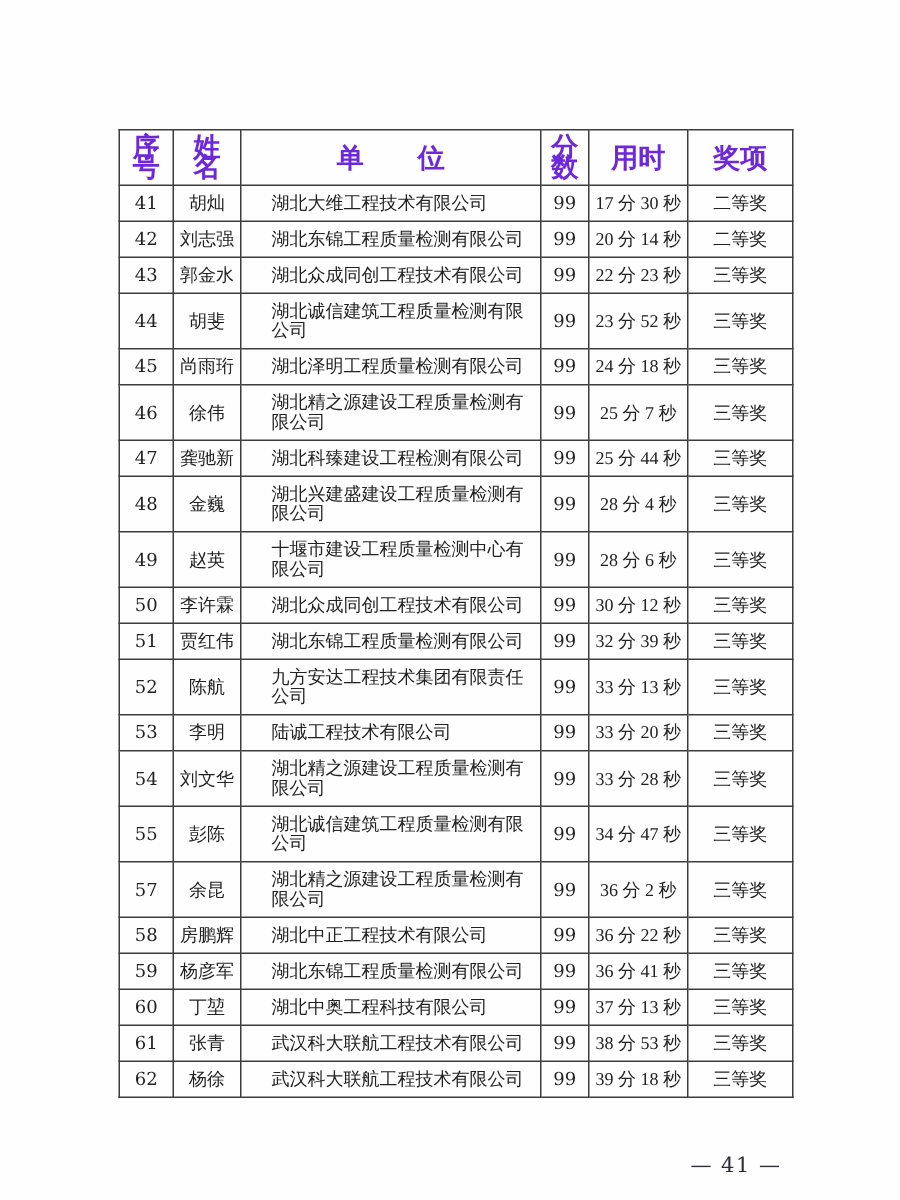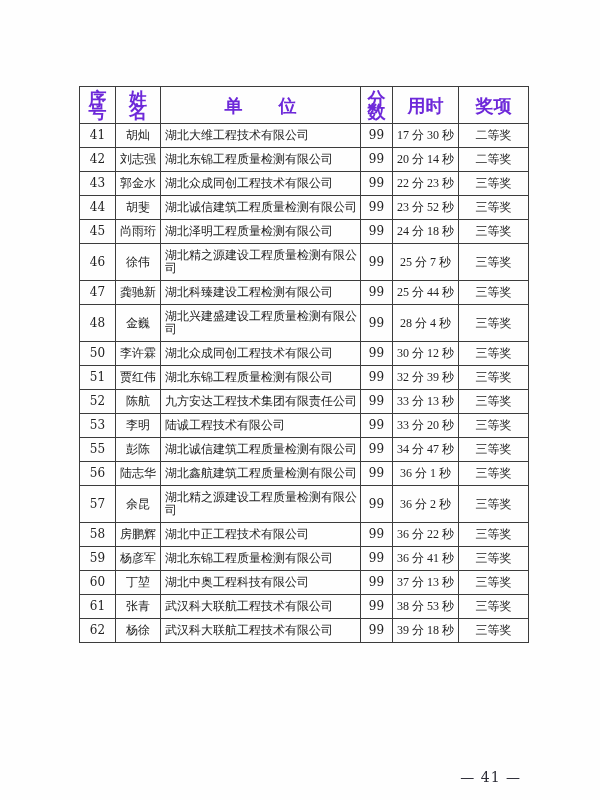--- a/index.html
+++ b/index.html
@@ -47,7 +47,7 @@
   }
   table.results td.org {
     text-align: left;
-    padding-left: 4px;
+    padding-left: 20px;
     padding-right: 2px;
     word-break: break-all;
   }

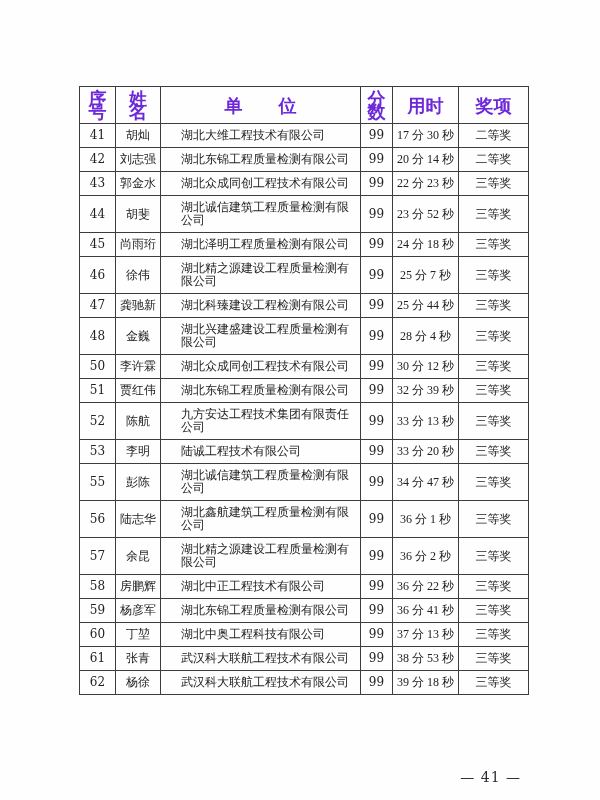--- a/index.html
+++ b/index.html
@@ -160,6 +160,14 @@
           <td>三等奖</td>
         </tr>
         <tr>
+          <td>49</td>
+          <td>赵英</td>
+          <td class="org">十堰市建设工程质量检测中心有限公司</td>
+          <td>99</td>
+          <td class="time">28 分 6 秒</td>
+          <td>三等奖</td>
+        </tr>
+        <tr>
           <td>50</td>
           <td>李许霖</td>
           <td class="org">湖北众成同创工程技术有限公司</td>

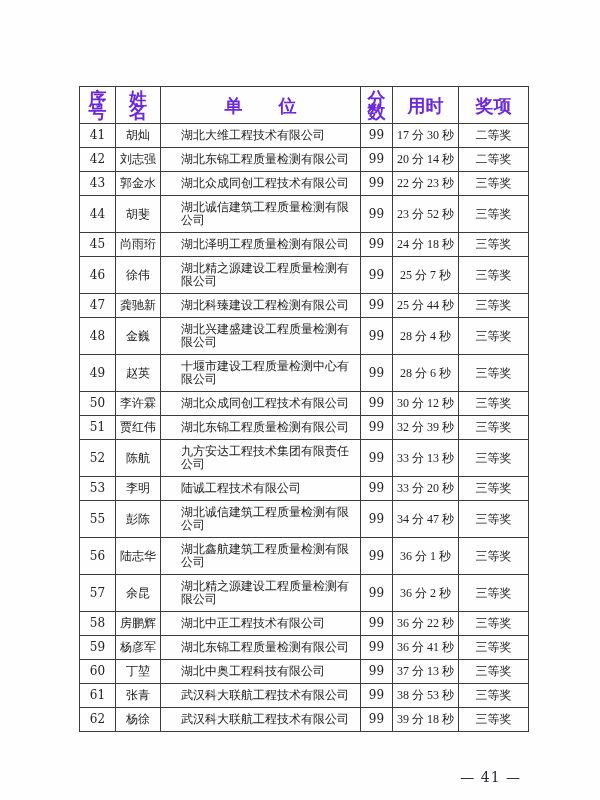--- a/index.html
+++ b/index.html
@@ -200,6 +200,14 @@
           <td>三等奖</td>
         </tr>
         <tr>
+          <td>54</td>
+          <td>刘文华</td>
+          <td class="org">湖北精之源建设工程质量检测有限公司</td>
+          <td>99</td>
+          <td class="time">33 分 28 秒</td>
+          <td>三等奖</td>
+        </tr>
+        <tr>
           <td>55</td>
           <td>彭陈</td>
           <td class="org">湖北诚信建筑工程质量检测有限公司</td>

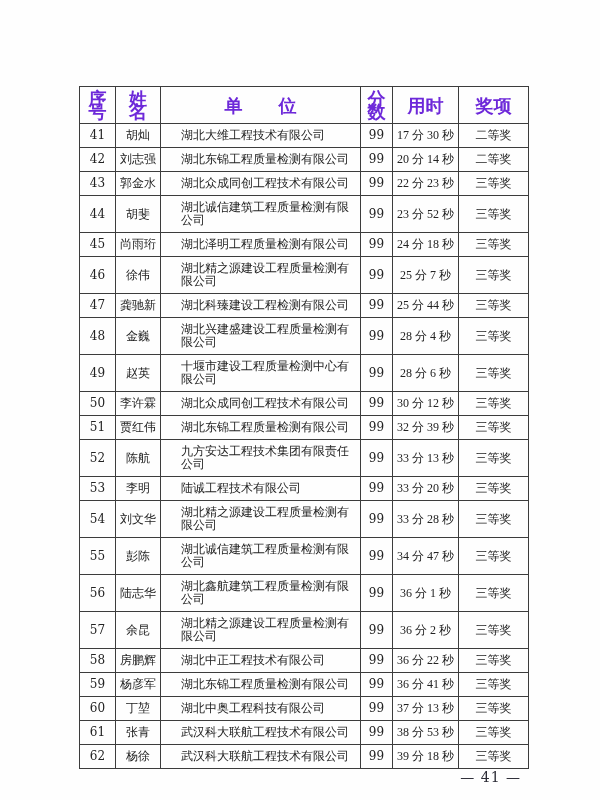--- a/index.html
+++ b/index.html
@@ -216,14 +216,6 @@
           <td>三等奖</td>
         </tr>
         <tr>
-          <td>56</td>
-          <td>陆志华</td>
-          <td class="org">湖北鑫航建筑工程质量检测有限公司</td>
-          <td>99</td>
-          <td class="time">36 分 1 秒</td>
-          <td>三等奖</td>
-        </tr>
-        <tr>
           <td>57</td>
           <td>余昆</td>
           <td class="org">湖北精之源建设工程质量检测有限公司</td>

